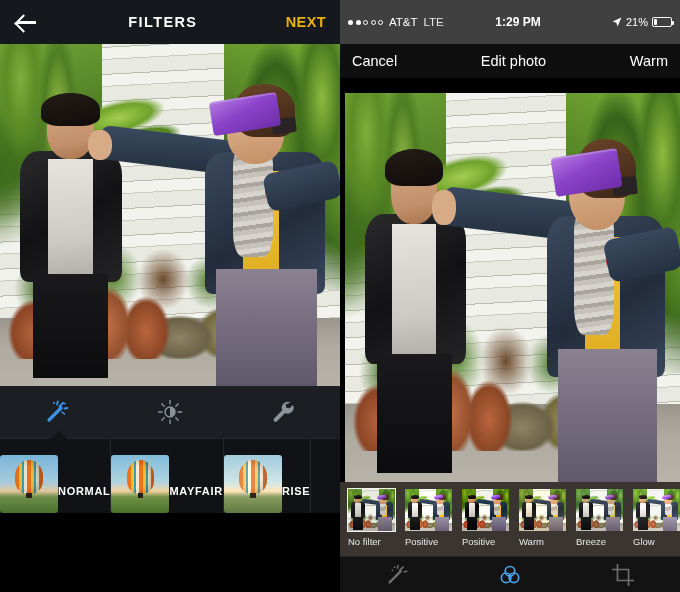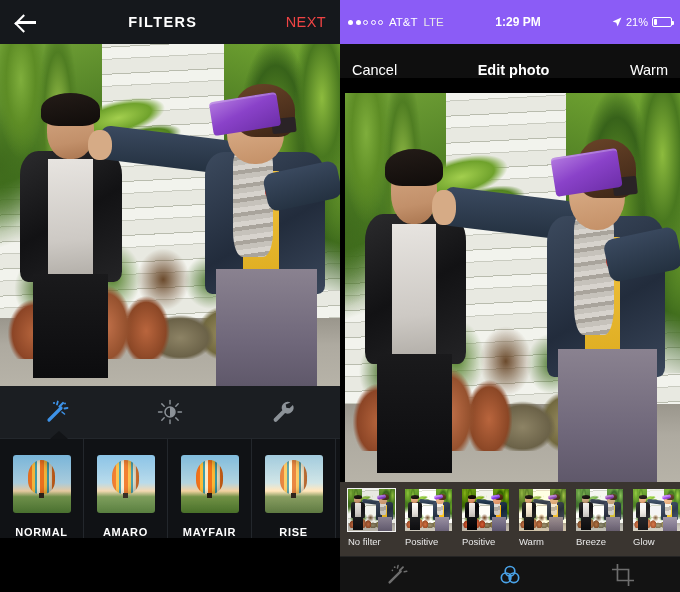--- a/index.html
+++ b/index.html
@@ -157,7 +157,7 @@
     width:11px; height:11px; border-left:2.6px solid #fff; border-bottom:2.6px solid #fff;
     transform:rotate(45deg); }
   .ig-title { color:#fff; font-size:14.5px; font-weight:bold; letter-spacing:1.4px; }
-  .ig-next { color:#ef4444; font-size:14.5px; font-weight:normal; letter-spacing:.4px; cursor:pointer; }
+  .ig-next { color:#eab308; font-size:14.5px; font-weight:bold; letter-spacing:.4px; cursor:pointer; }
 
   .ig-photo { flex:0 0 342px; width:340px; height:342px; }
 

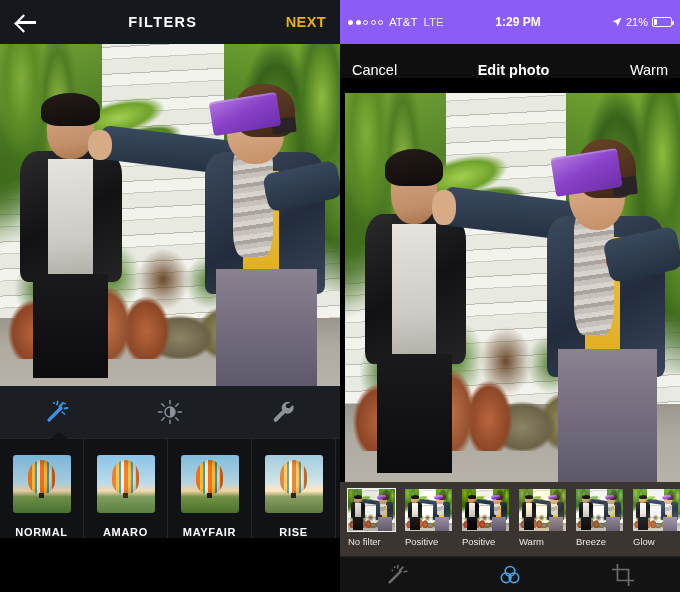--- a/index.html
+++ b/index.html
@@ -188,7 +188,7 @@
   
   .right { width:340px; height:592px; background:#000; position:relative;
            display:flex; flex-direction:column; }
-  .ios-status { flex:0 0 22px; background:#8b5cf6; display:flex; align-items:center;
+  .ios-status { flex:0 0 22px; background:#404040; display:flex; align-items:center;
     padding:16px 8px; color:#fff; font-size:11px; position:relative; }
   .dots { display:flex; gap:2.5px; align-items:center; }
   .dot { width:5px; height:5px; border-radius:50%; }

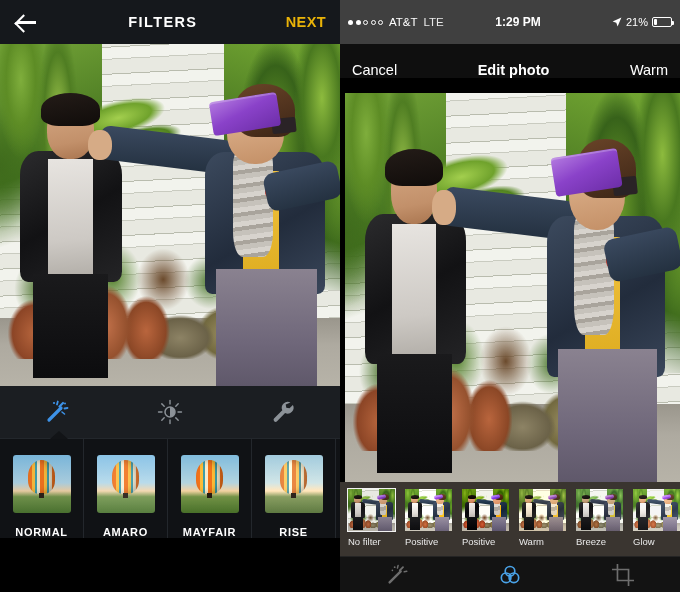--- a/index.html
+++ b/index.html
@@ -206,7 +206,7 @@
   .batt::after { content:""; position:absolute; right:-3px; top:2.5px;
     width:2px; height:4px; background:#fff; border-radius:0 1px 1px 0; }
 
-  .ios-nav { flex:0 0 34px; background:#0f0f0f; display:flex; align-items:flex-end;
+  .ios-nav { flex:0 0 34px; background:#0f0f0f; display:flex; align-items:center;
     justify-content:space-between; padding:0 12px; }
   .ios-nav span { color:#fff; font-size:14.5px; cursor:pointer; }
   .ios-nav .ctitle { font-weight:bold; font-size:14.5px; }

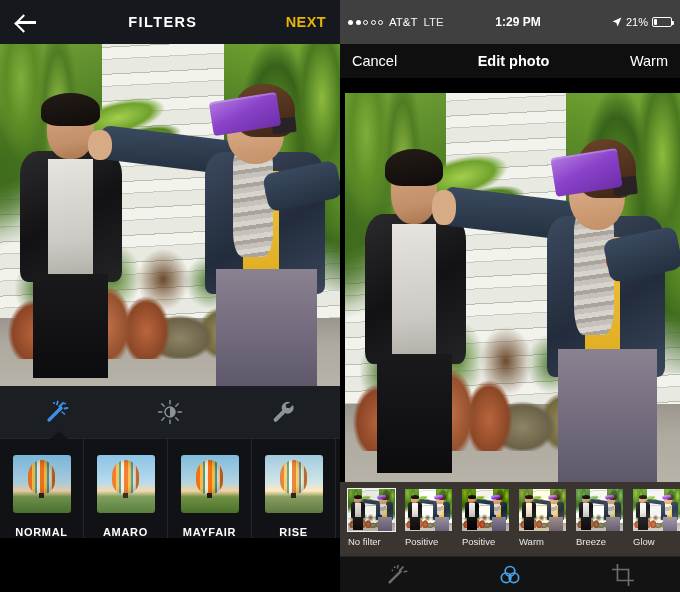--- a/index.html
+++ b/index.html
@@ -209,7 +209,7 @@
   .ios-nav { flex:0 0 34px; background:#0f0f0f; display:flex; align-items:center;
     justify-content:space-between; padding:0 12px; }
   .ios-nav span { color:#fff; font-size:14.5px; cursor:pointer; }
-  .ios-nav .ctitle { font-weight:bold; font-size:14.5px; }
+  .ios-nav .ctitle { font-weight:normal; font-size:14.5px; }
 
   .ios-photo-wrap { flex:1; position:relative; background:#000; overflow:hidden; }
   .ios-photo { position:absolute; left:5px; top:15px; right:0; bottom:0; }

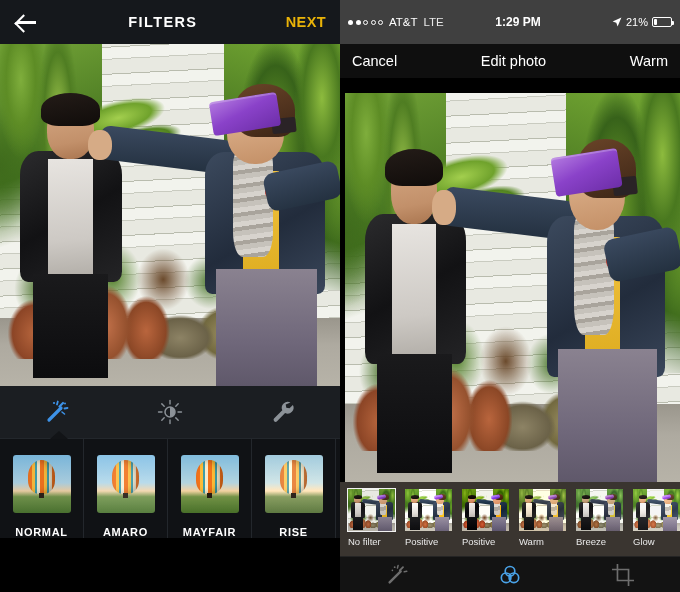--- a/index.html
+++ b/index.html
@@ -168,7 +168,7 @@
     border-bottom:8px solid #121417; }
 
   .ig-filters { flex:1; background:#101215; display:flex; border-top:1px solid #23272c; }
-  .ig-filter { flex:0 0 84px; display:flex; flex-direction:column; align-items:center;
+  .ig-filter { flex:0 0 84px; display:flex; flex-direction:row; align-items:center;
     padding-top:16px; border-right:1px solid #23272c; cursor:pointer; }
   .balloon-thumb { width:58px; height:58px; border-radius:3px; position:relative;
     overflow:hidden; background:linear-gradient(180deg,#79b5d9 0%,#a8cbdc 48%,#e5c9a0 62%,#6e8f4a 72%,#49702f 100%); }

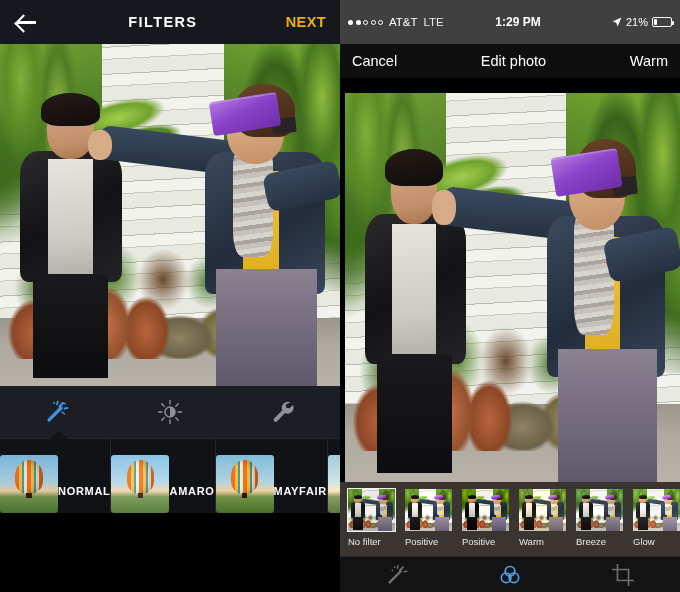--- a/index.html
+++ b/index.html
@@ -321,13 +321,6 @@
         <div class="ig-filter-label">NORMAL</div>
       </div>
       <div class="ig-filter">
-        <div class="balloon-thumb amaro">
-          <div class="env"></div>
-          <div class="bask"></div>
-        </div>
-        <div class="ig-filter-label">AMARO</div>
-      </div>
-      <div class="ig-filter">
         <div class="balloon-thumb mayfair">
           <div class="env"></div>
           <div class="bask"></div>

